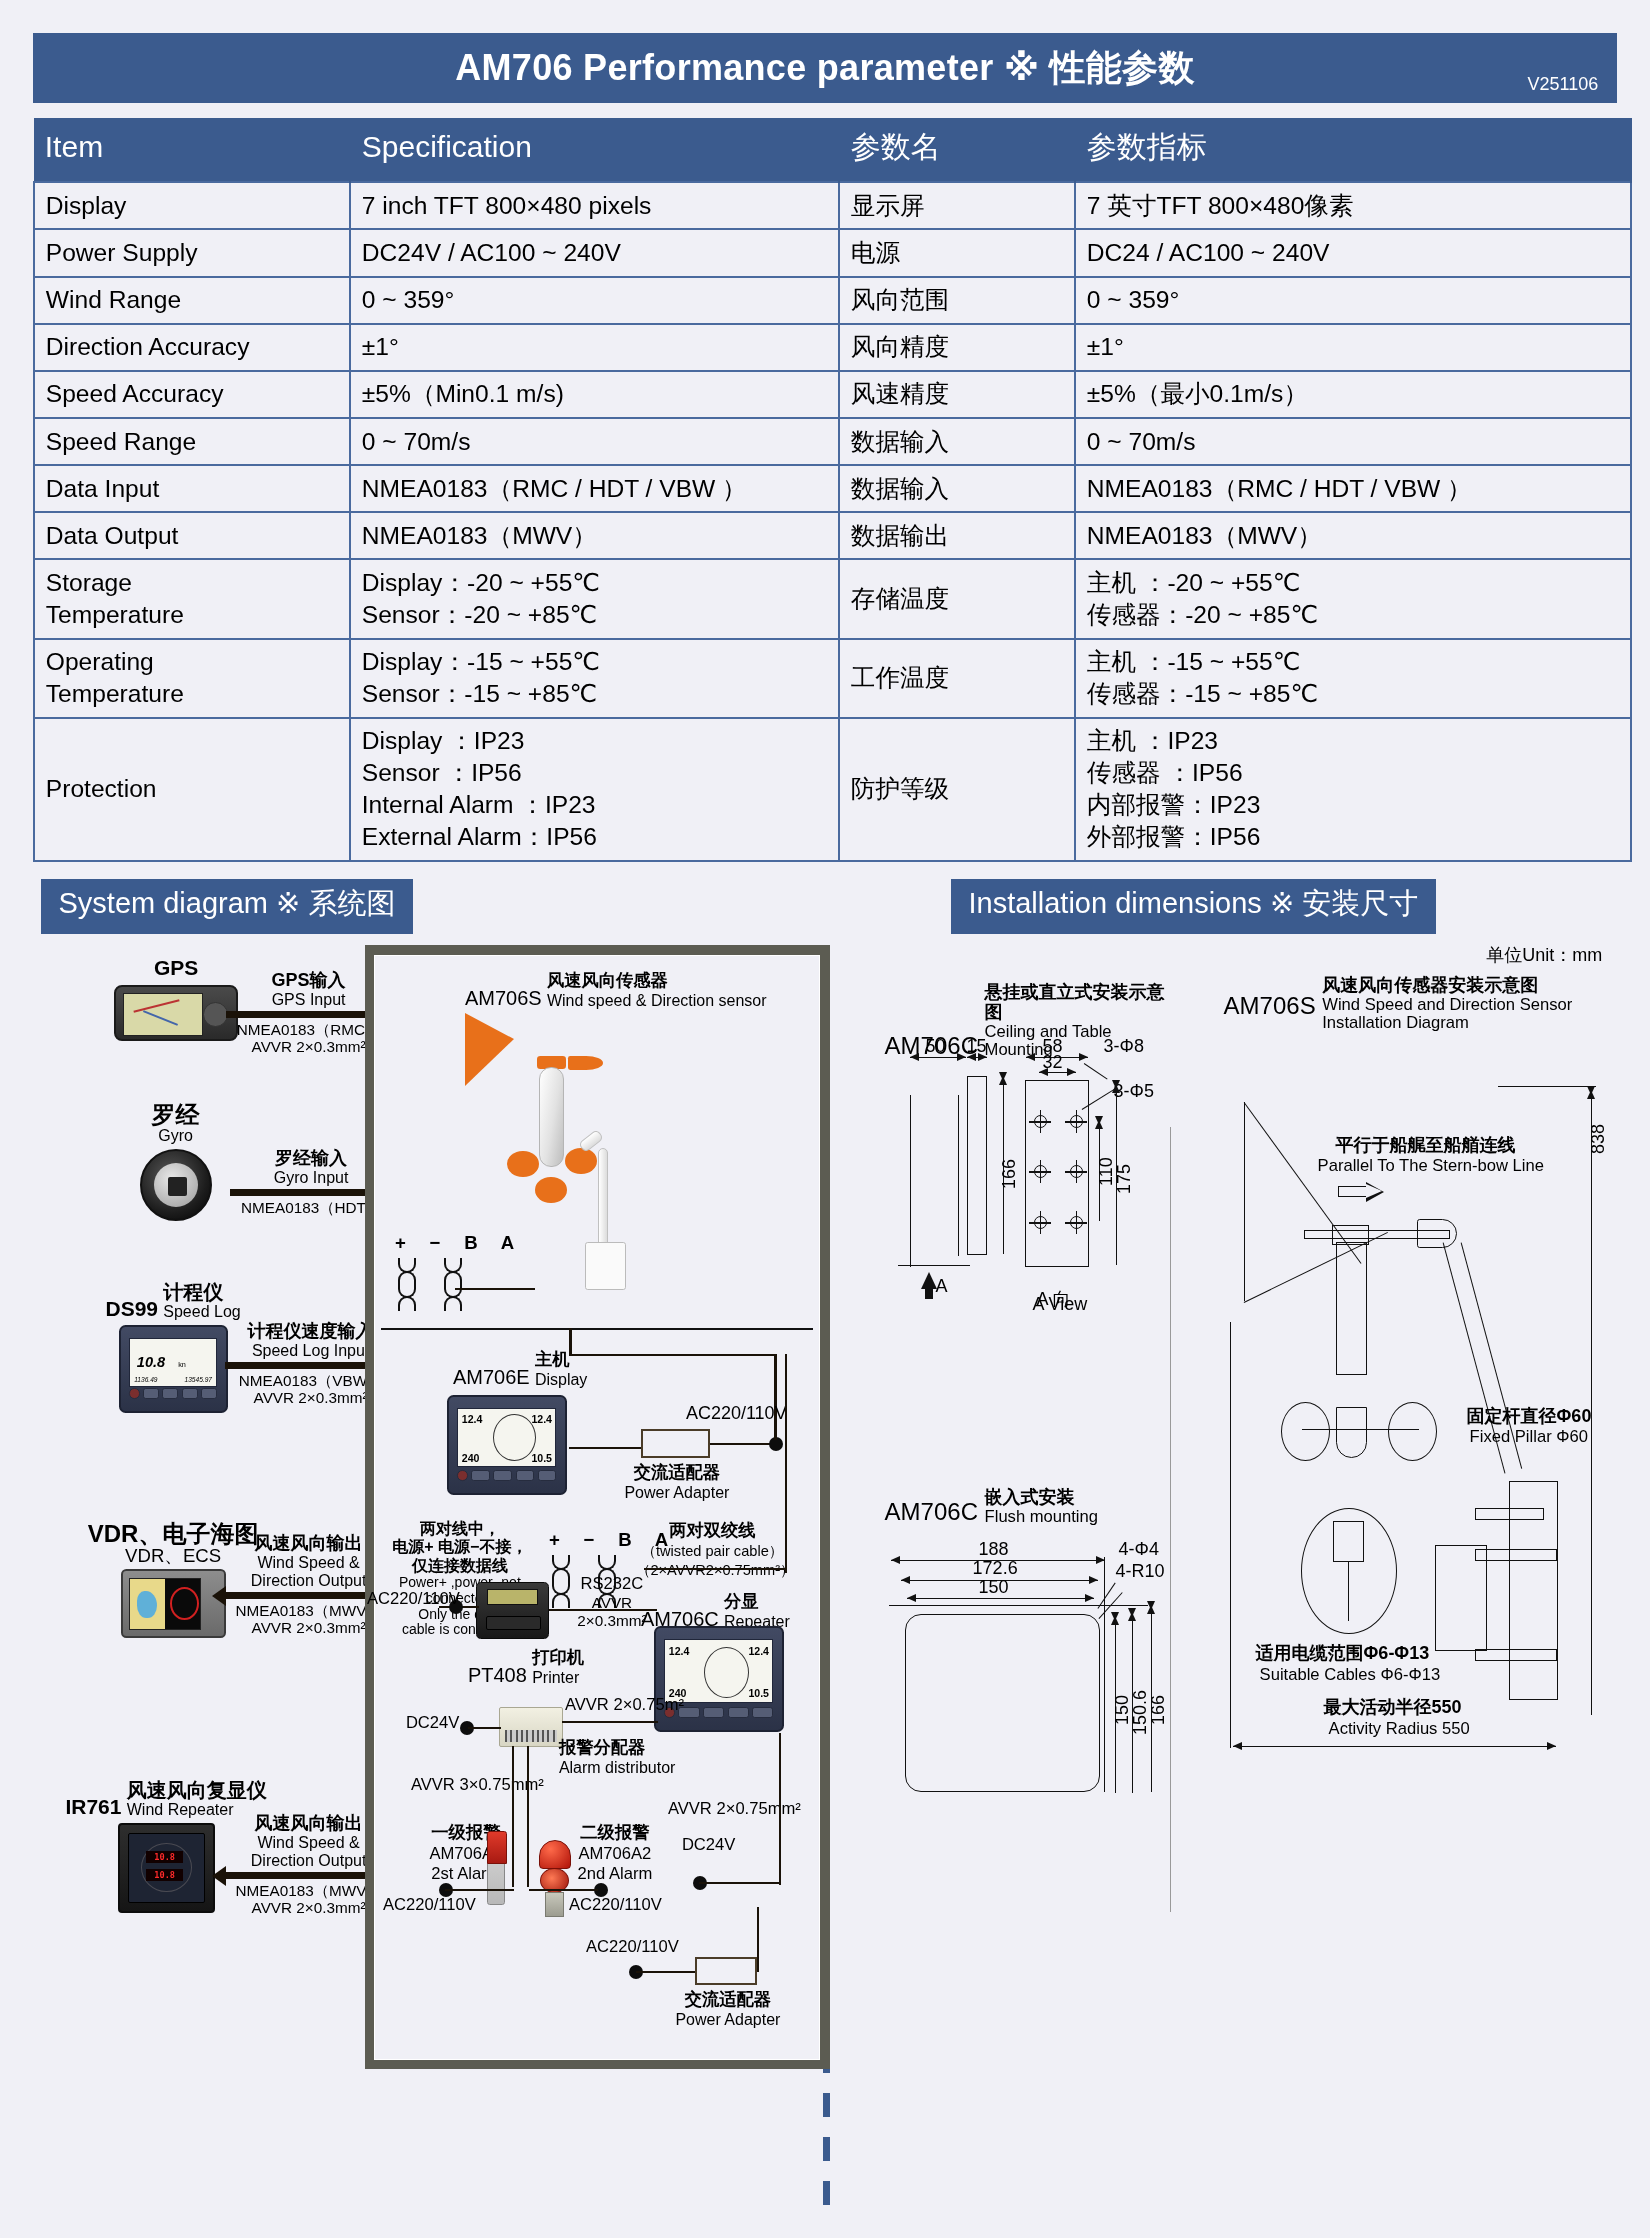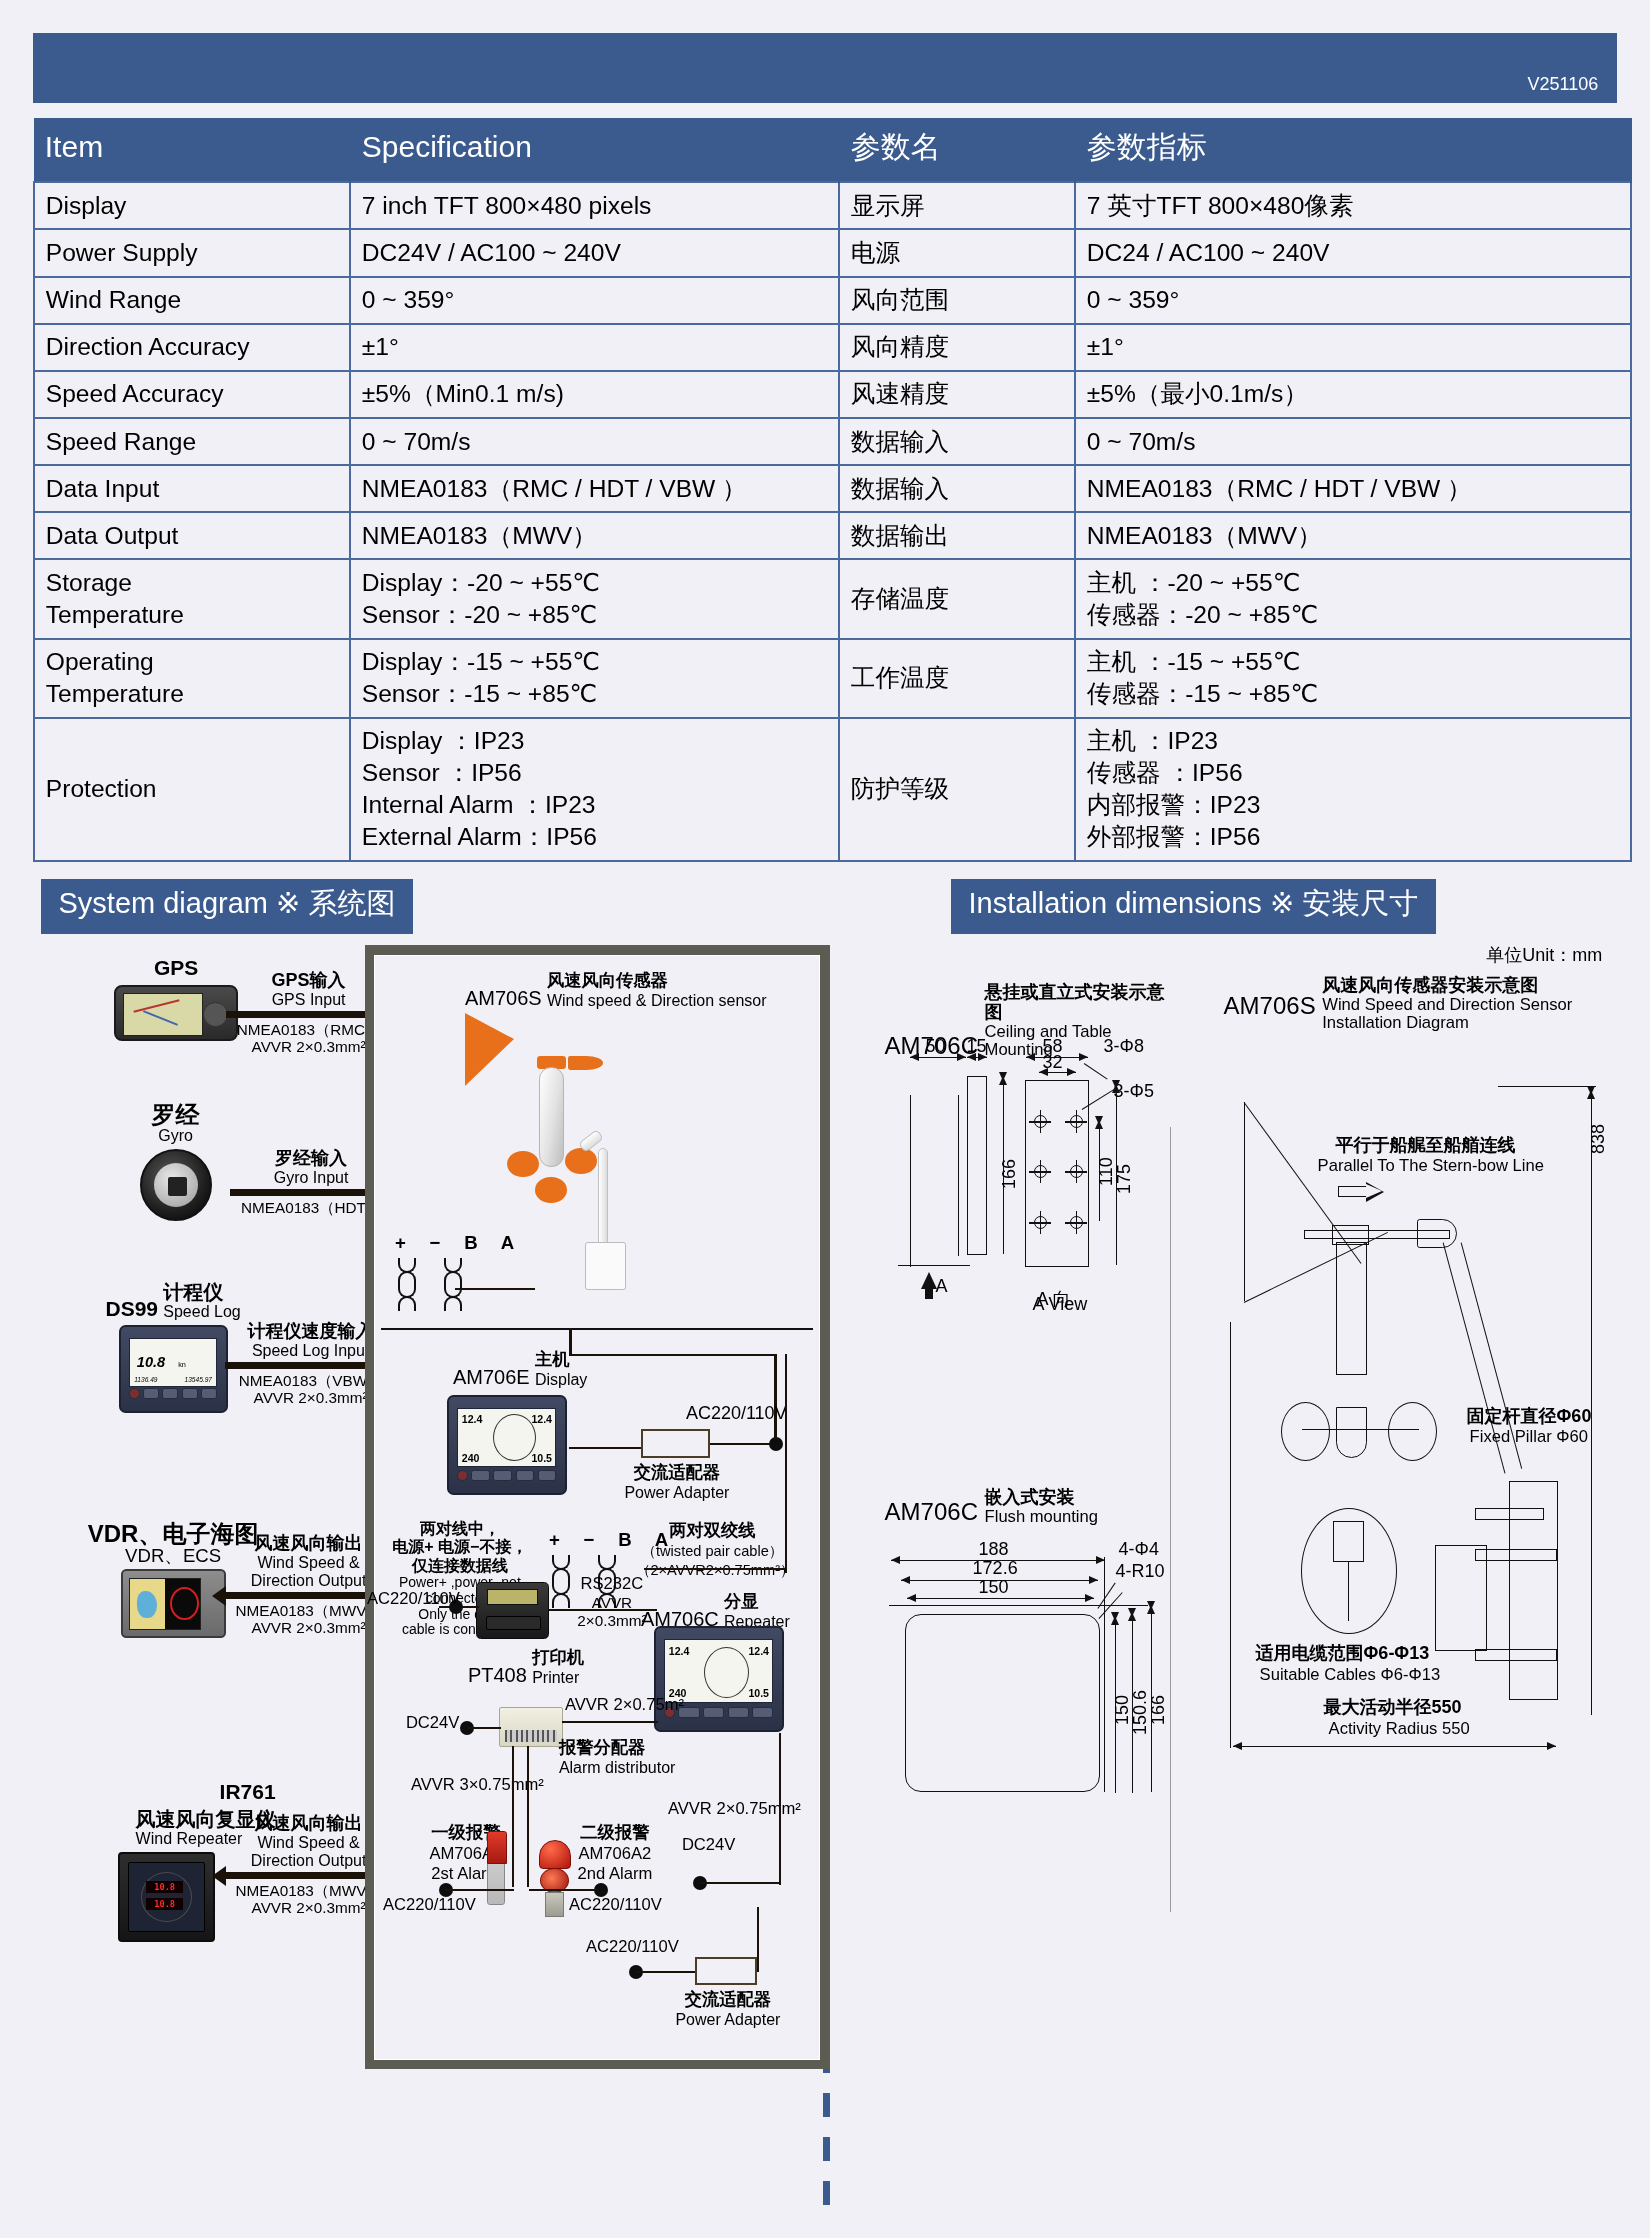--- a/index.html
+++ b/index.html
@@ -388,6 +388,7 @@
 <div class="page">
 
   <div class="title-bar">
+    <div class="title">AM706 Performance parameter ※ 性能参数</div>
     <div class="version">V251106</div>
   </div>
 

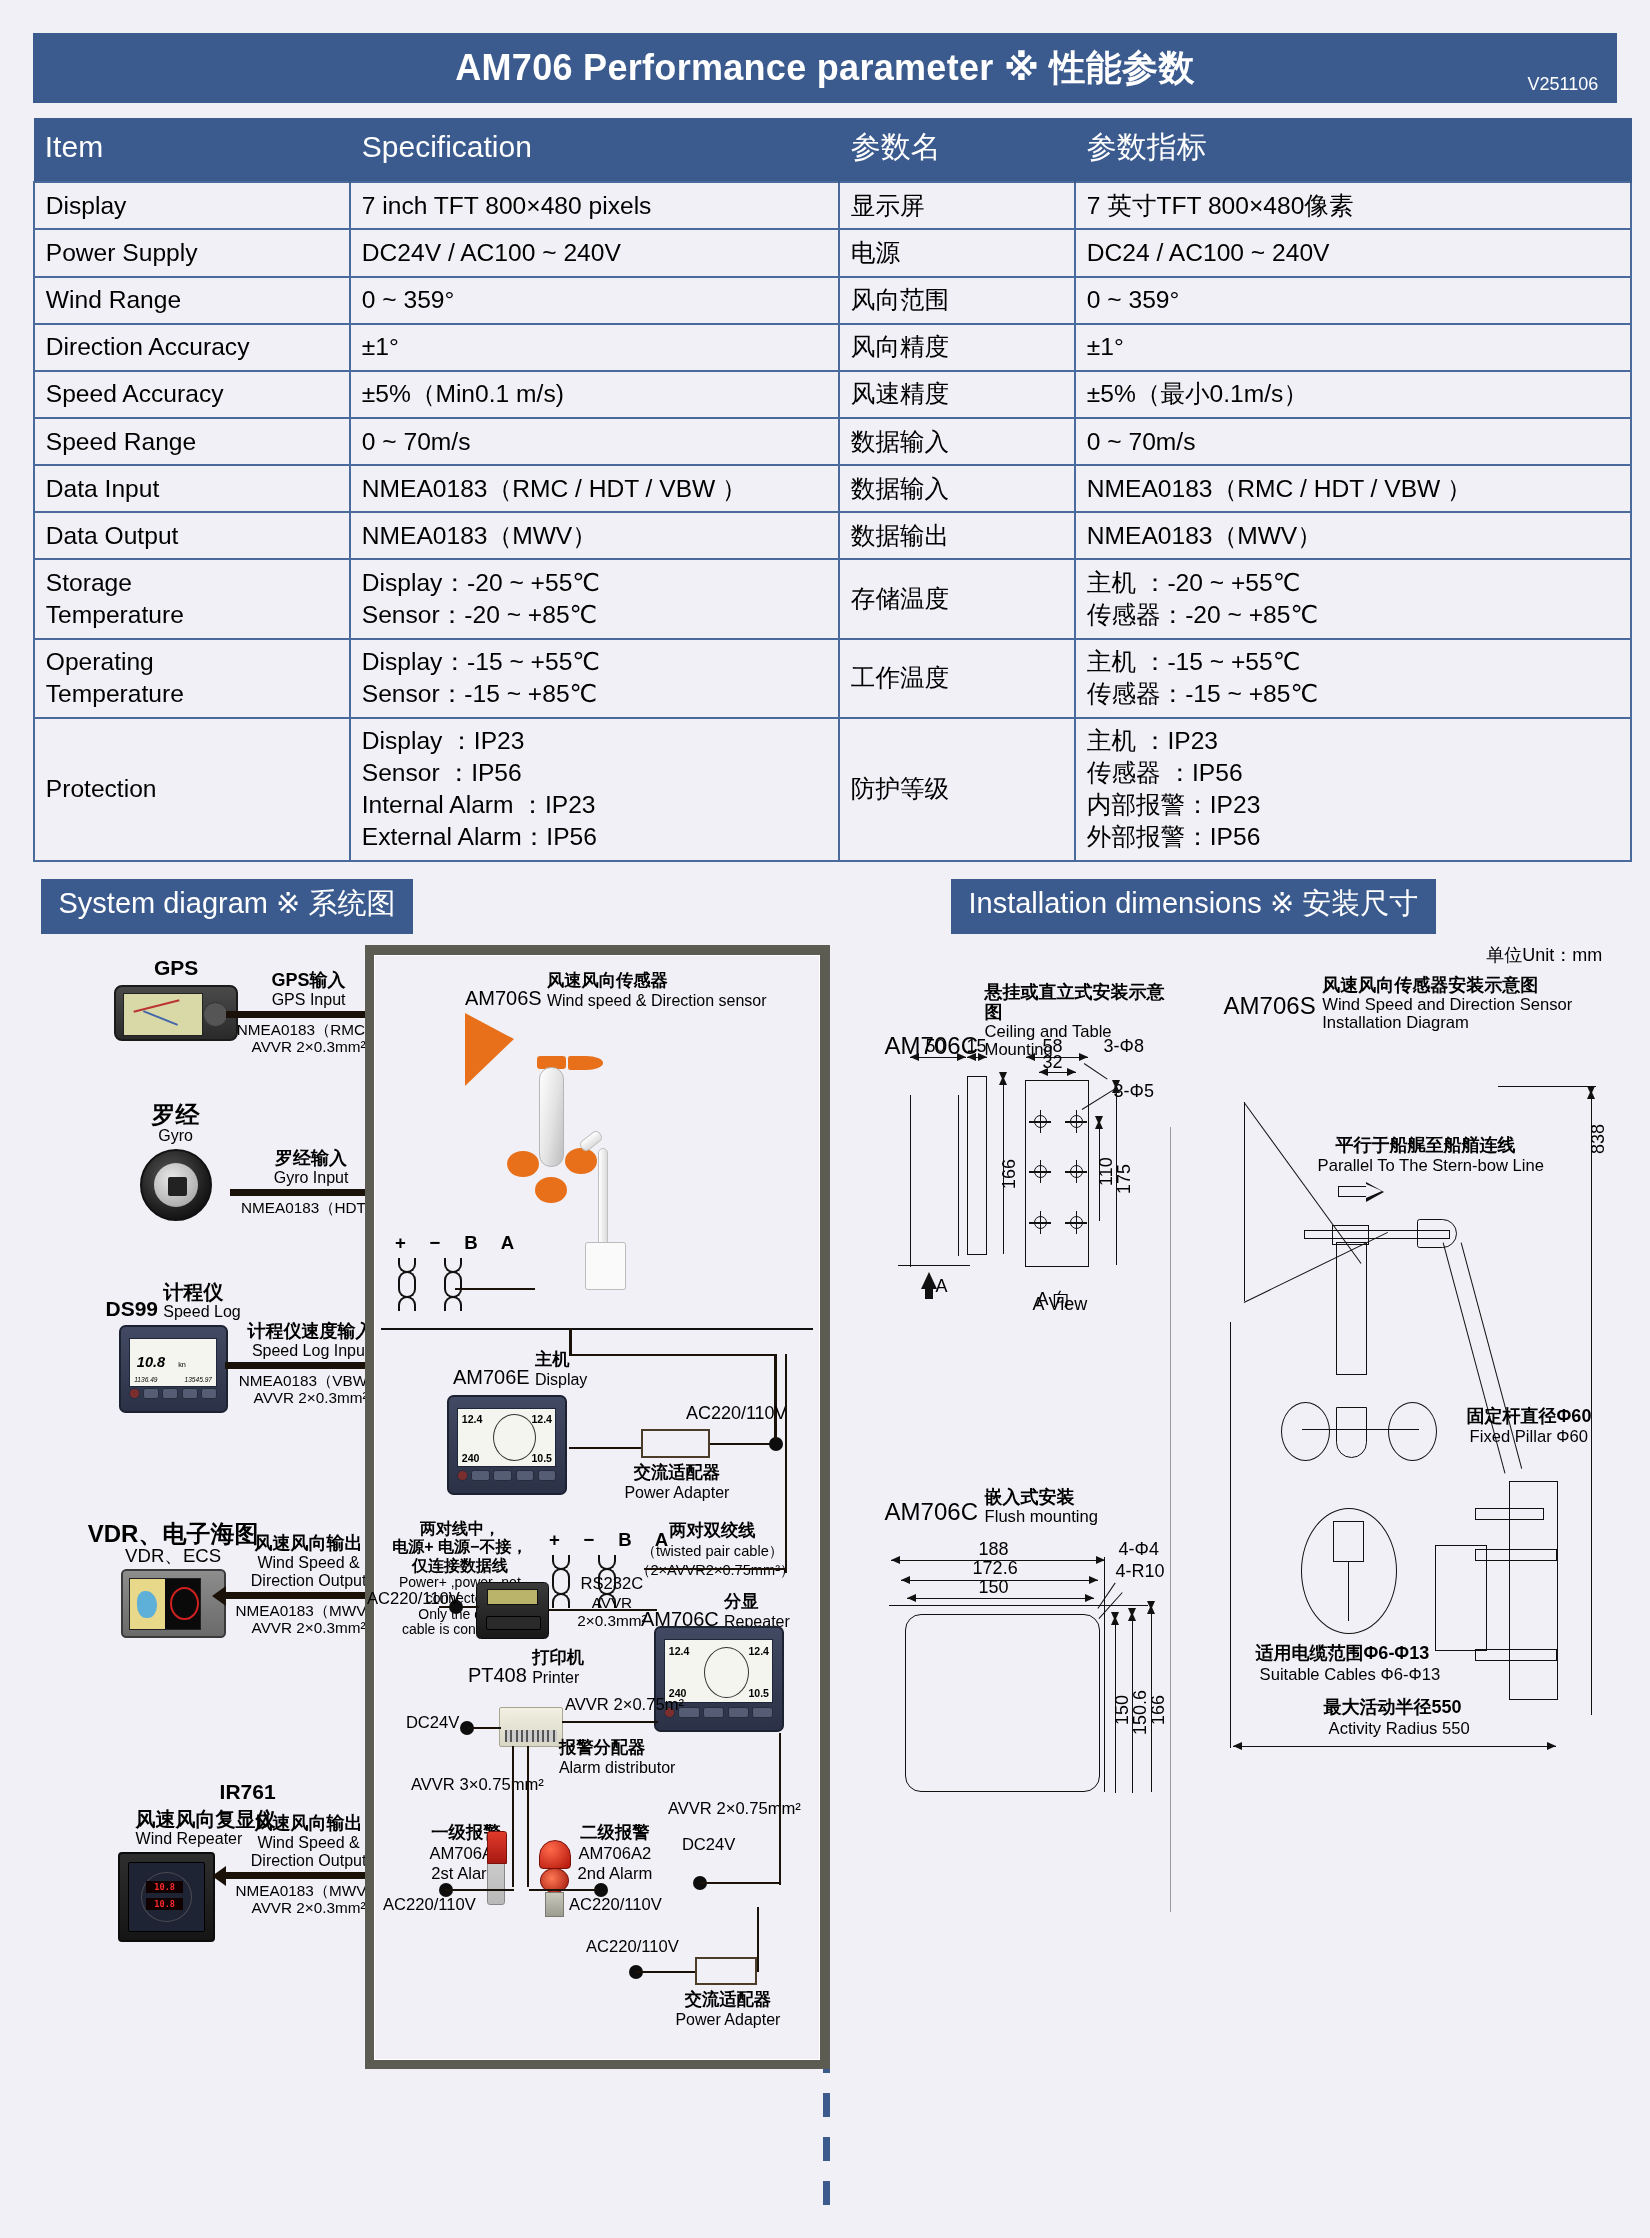--- a/index.html
+++ b/index.html
@@ -611,7 +611,7 @@
     </div>
 
     <div class="dev" style="left:30px; top:844px; width:219px;">
-      <div style="display:flex; align-items:flex-end; justify-content:center; gap:5.3px;flex-direction:column;">
+      <div style="display:flex; align-items:flex-end; justify-content:center; gap:5.3px;">
         <div class="model">IR761</div>
         <div style="text-align:left;">
           <div class="name-cn">风速风向复显仪</div>

